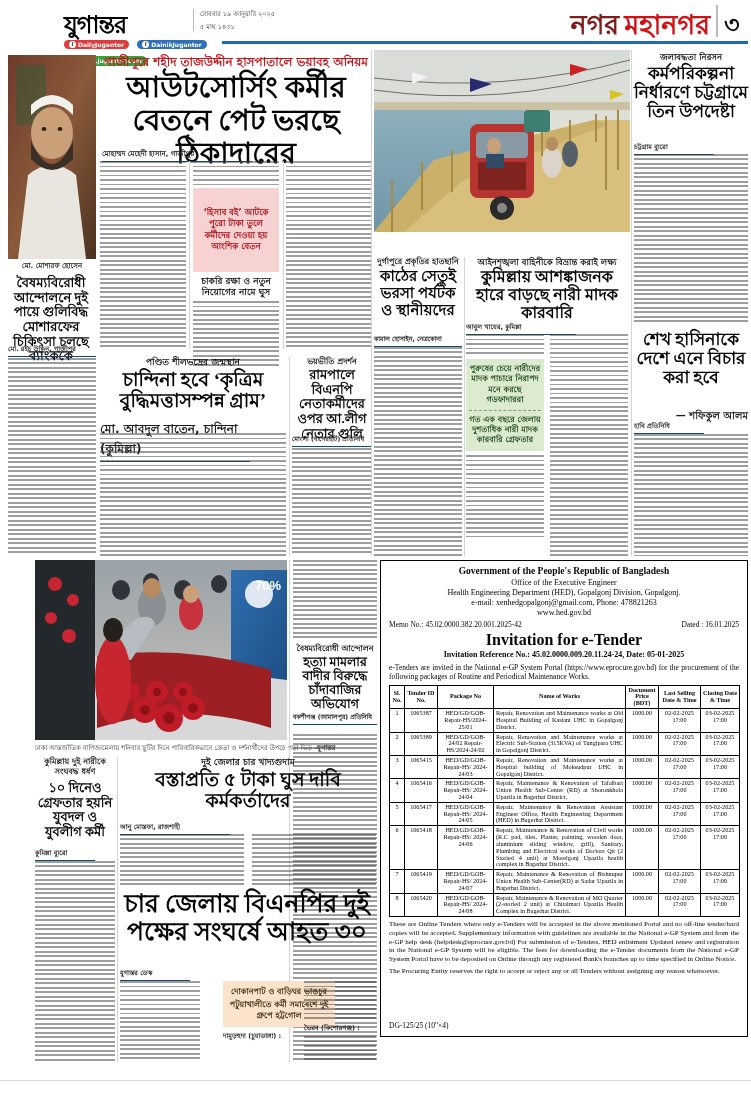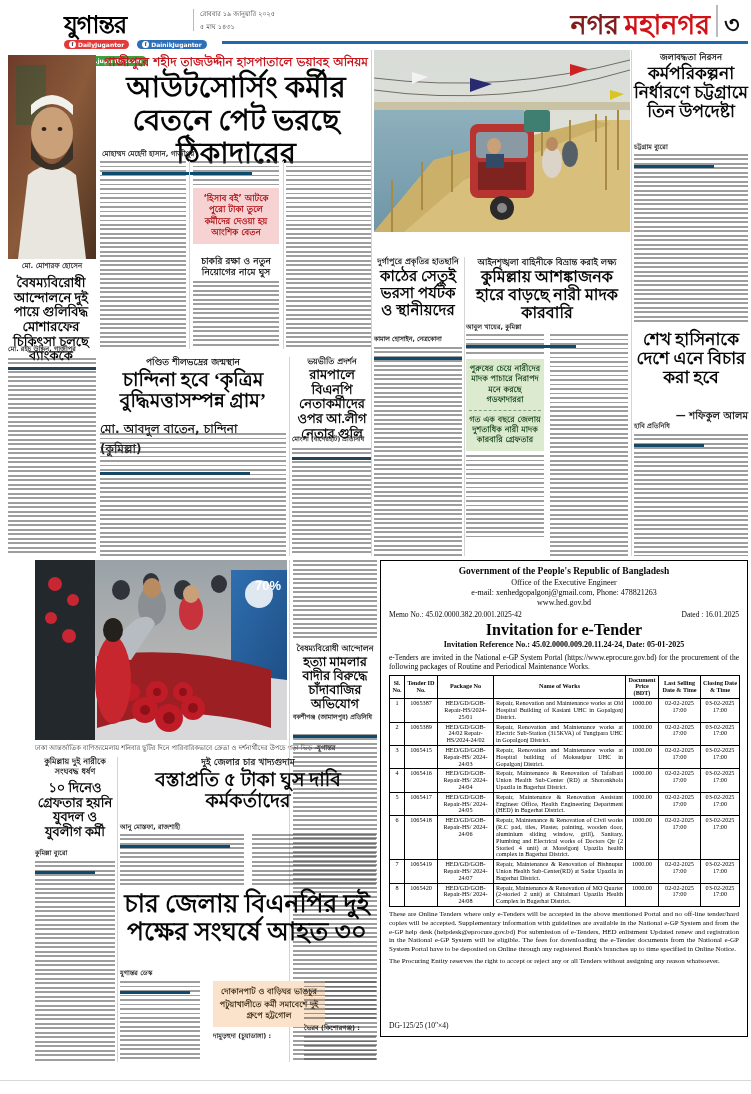--- a/index.html
+++ b/index.html
@@ -12,7 +12,7 @@
   .kk{font-weight:700;color:#151515;line-height:1.2;}
   .redtxt{color:#c8151b;}
   .by{font-weight:700;color:#1c1c1c;}
-  .byu{border-bottom:3px solid #0c4a6e;padding-bottom:12px;}
+  .byu{border-bottom:1px solid #0c4a6e;padding-bottom:1px;}
   .cap{color:#2a2a2a;line-height:1.25;}
   .gk{background-image:repeating-linear-gradient(to bottom,#3d3d3d 0,#3d3d3d 1.8px,rgba(0,0,0,0) 1.8px,rgba(0,0,0,0) 4.5px);opacity:.5;}
   .vr{width:1px;background:#d4d4d4;}

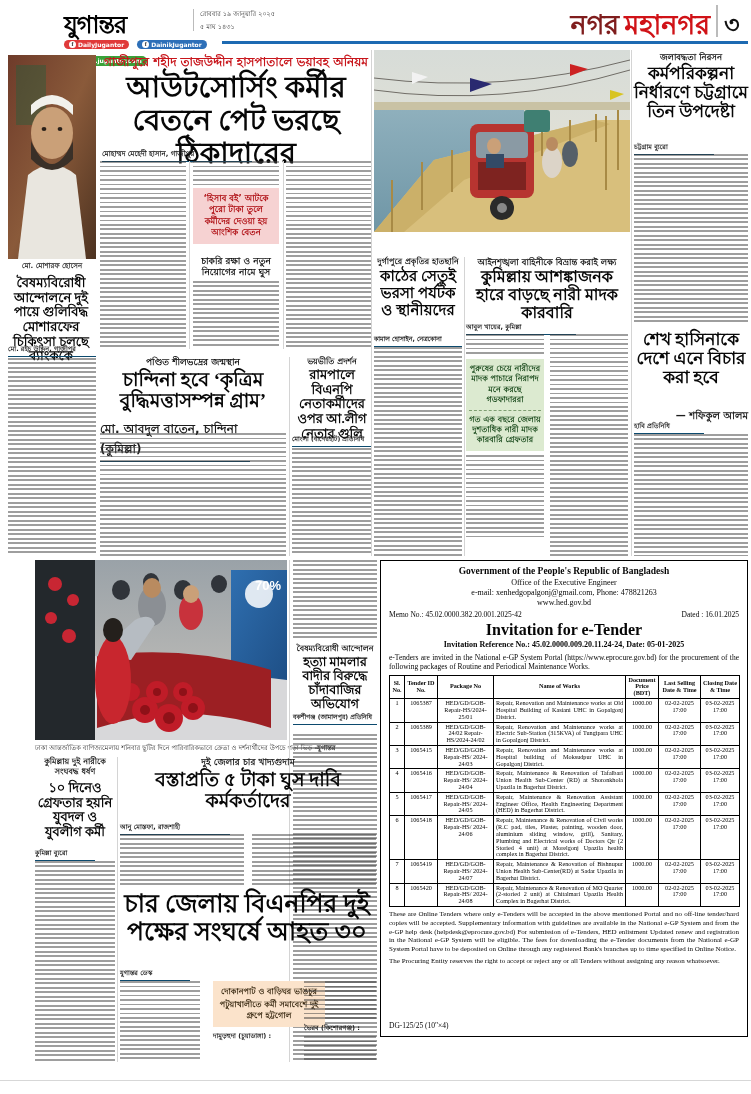--- a/index.html
+++ b/index.html
@@ -20,7 +20,7 @@
         border-radius:6px;padding:1px 5px;margin-right:3px;line-height:1.2;}
   .fb{display:inline-block;width:7px;height:7px;border-radius:50%;background:#fff;color:#333;
       font-size:6px;font-weight:700;text-align:center;line-height:7px;font-family:"Liberation Serif",serif;}
-  .box-pink{background:#f6d2d2;color:#b01116;font-weight:700;text-align:center;line-height:1.35;padding:5px 4px;}
+  .box-pink{background:#f6d2d2;color:#b01116;font-weight:700;text-align:center;line-height:1.35;padding:19px 4px;}
   .box-green{background:#dcead0;color:#1d4d1f;font-weight:700;text-align:center;line-height:1.3;padding:5px 3px;}
   .box-green .part2{border-top:1px dashed #7f9f72;margin-top:4px;padding-top:4px;}
   .box-orange{background:#fbe3cb;color:#3a2a12;font-weight:700;text-align:center;line-height:1.3;padding:6px 4px;}

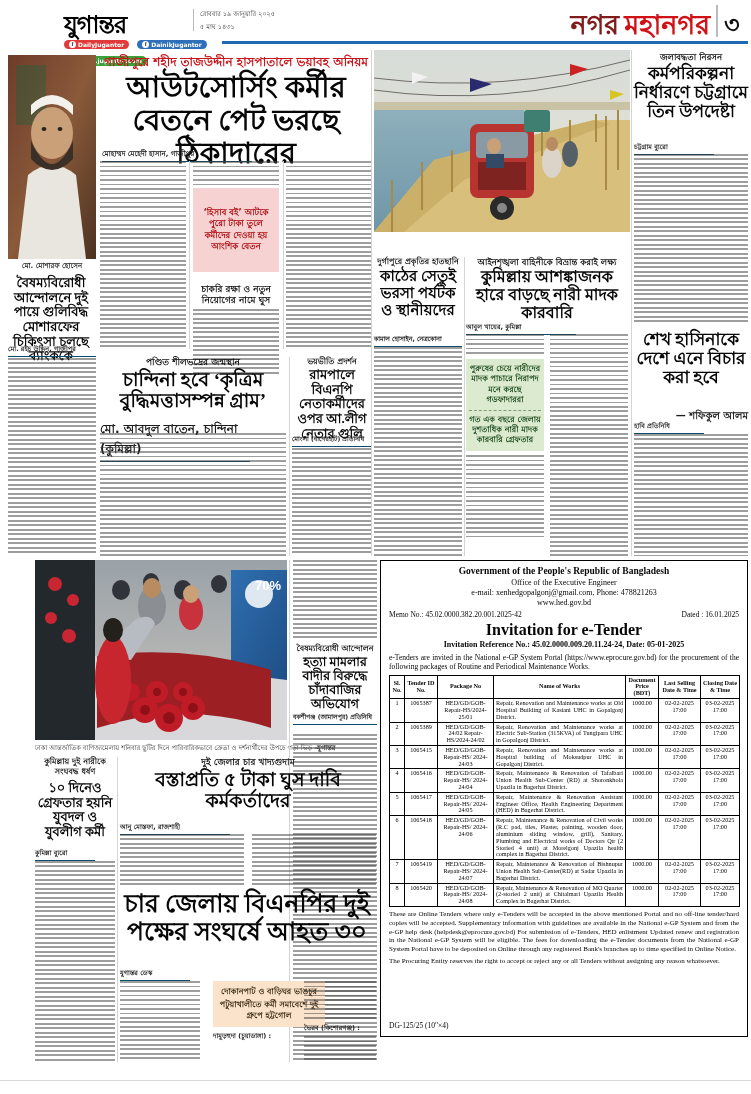--- a/index.html
+++ b/index.html
@@ -100,7 +100,7 @@
   <div class="abs" style="left:193px;top:161px;width:86px;height:188px;">
     <div class="gk" style="height:24px;"></div>
     <div class="box-pink" style="margin-top:3px;font-size:8.5px;">‘হিসাব বই’ আটকে পুরো টাকা তুলে কর্মীদের দেওয়া হয় আংশিক বেতন</div>
-    <div class="kk ctr" style="margin-top:12px;font-size:9px;">চাকরি রক্ষা ও নতুন নিয়োগের নামে ঘুস</div>
+    <div class="kk ctr" style="margin-top:4px;font-size:9px;">চাকরি রক্ষা ও নতুন নিয়োগের নামে ঘুস</div>
     <div class="gk" style="height:66px;margin-top:4px;"></div>
   </div>
   <div class="abs gk" style="left:286px;top:161px;width:86px;height:188px;"></div>

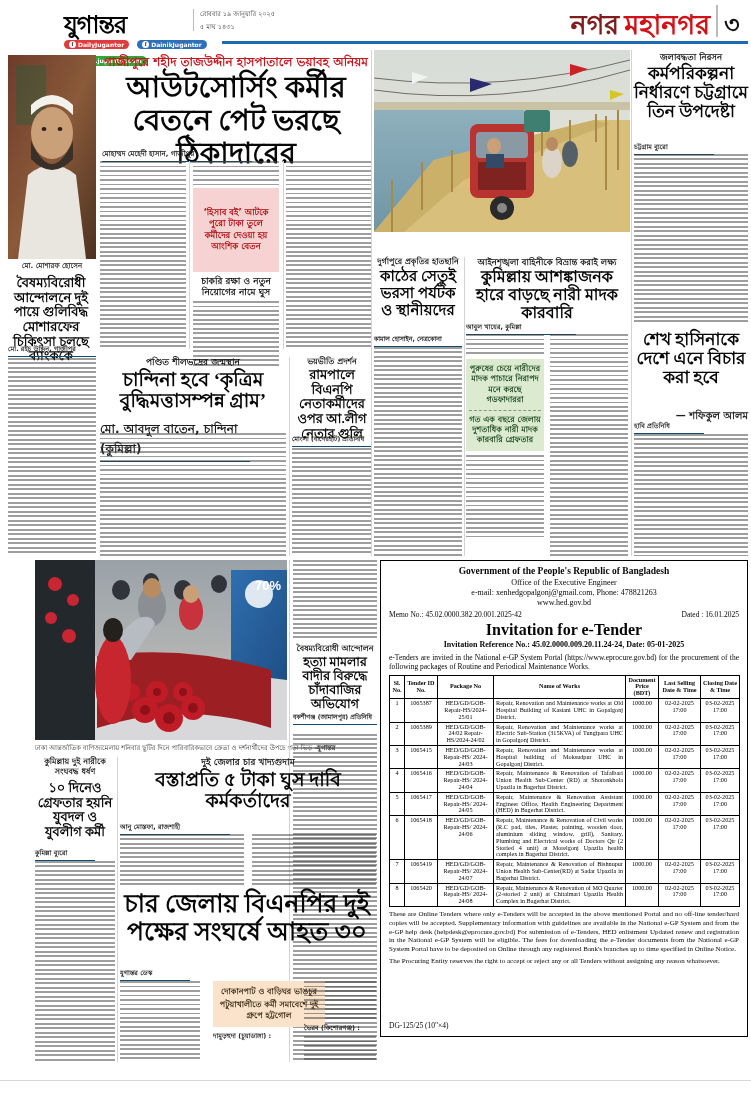--- a/index.html
+++ b/index.html
@@ -300,6 +300,7 @@
   <div class="abs tender" style="left:380px;top:560px;width:368px;height:477px;padding:5px 8px;box-sizing:border-box;">
     <div class="cl" style="font-size:9.5px;font-weight:700;">Government of the People's Republic of Bangladesh</div>
     <div class="cl" style="font-size:8px;">Office of the Executive Engineer</div>
+    <div class="cl" style="font-size:8px;">Health Engineering Department (HED), Gopalgonj Division, Gopalgonj.</div>
     <div class="cl" style="font-size:8px;">e-mail: xenhedgopalgonj@gmail.com, Phone: 478821263</div>
     <div class="cl" style="font-size:8px;">www.hed.gov.bd</div>
     <div style="display:flex;justify-content:space-between;font-size:7.5px;margin-top:2px;">

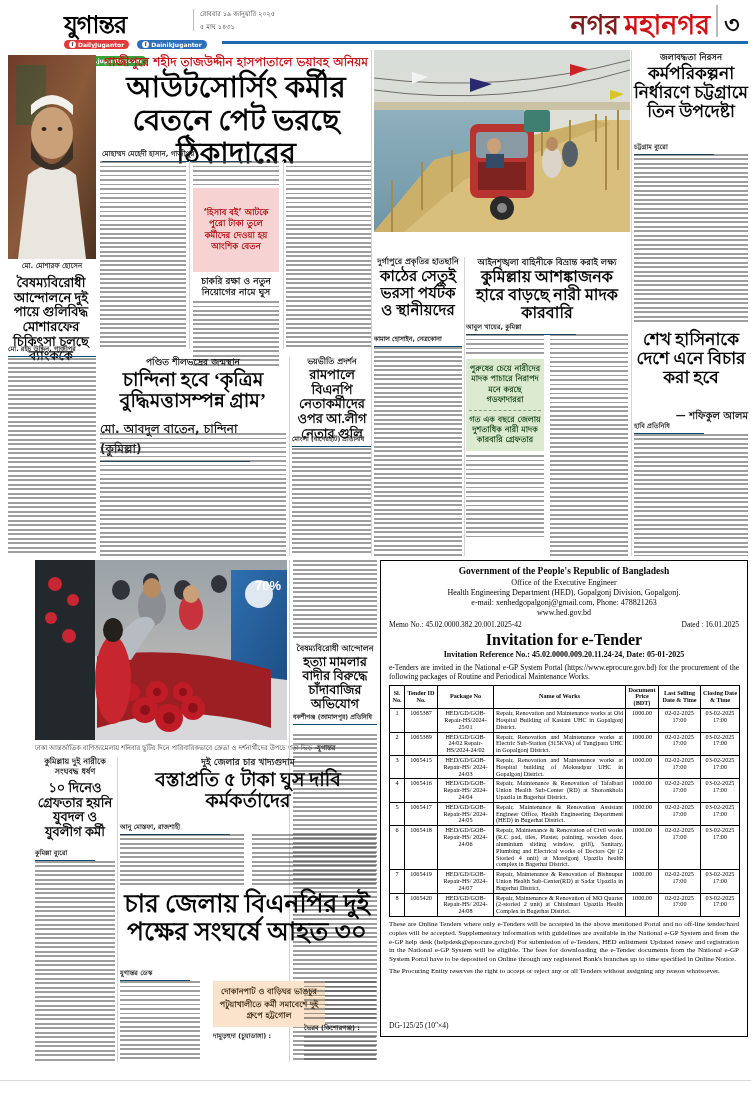--- a/index.html
+++ b/index.html
@@ -284,7 +284,7 @@
   <div class="abs hl ctr" style="left:118px;top:890px;width:258px;font-size:25px;">চার জেলায় বিএনপির দুই পক্ষের সংঘর্ষে আহত ৩০</div>
   <div class="abs by byu" style="left:120px;top:968px;width:70px;font-size:6.5px;">যুগান্তর ডেস্ক</div>
   <div class="abs gk" style="left:120px;top:981px;width:80px;height:81px;"></div>
-  <div class="abs" style="left:213px;top:981px;width:112px;height:81px;">
+  <div class="abs" style="left:223px;top:981px;width:112px;height:81px;">
     <div class="box-orange" style="font-size:8px;">
       <div>দোকানপাট ও বাড়িঘর ভাঙচুর</div>
       <div style="margin-top:3px;">পটুয়াখালীতে কর্মী সমাবেশে দুই গ্রুপে হট্টগোল</div>

